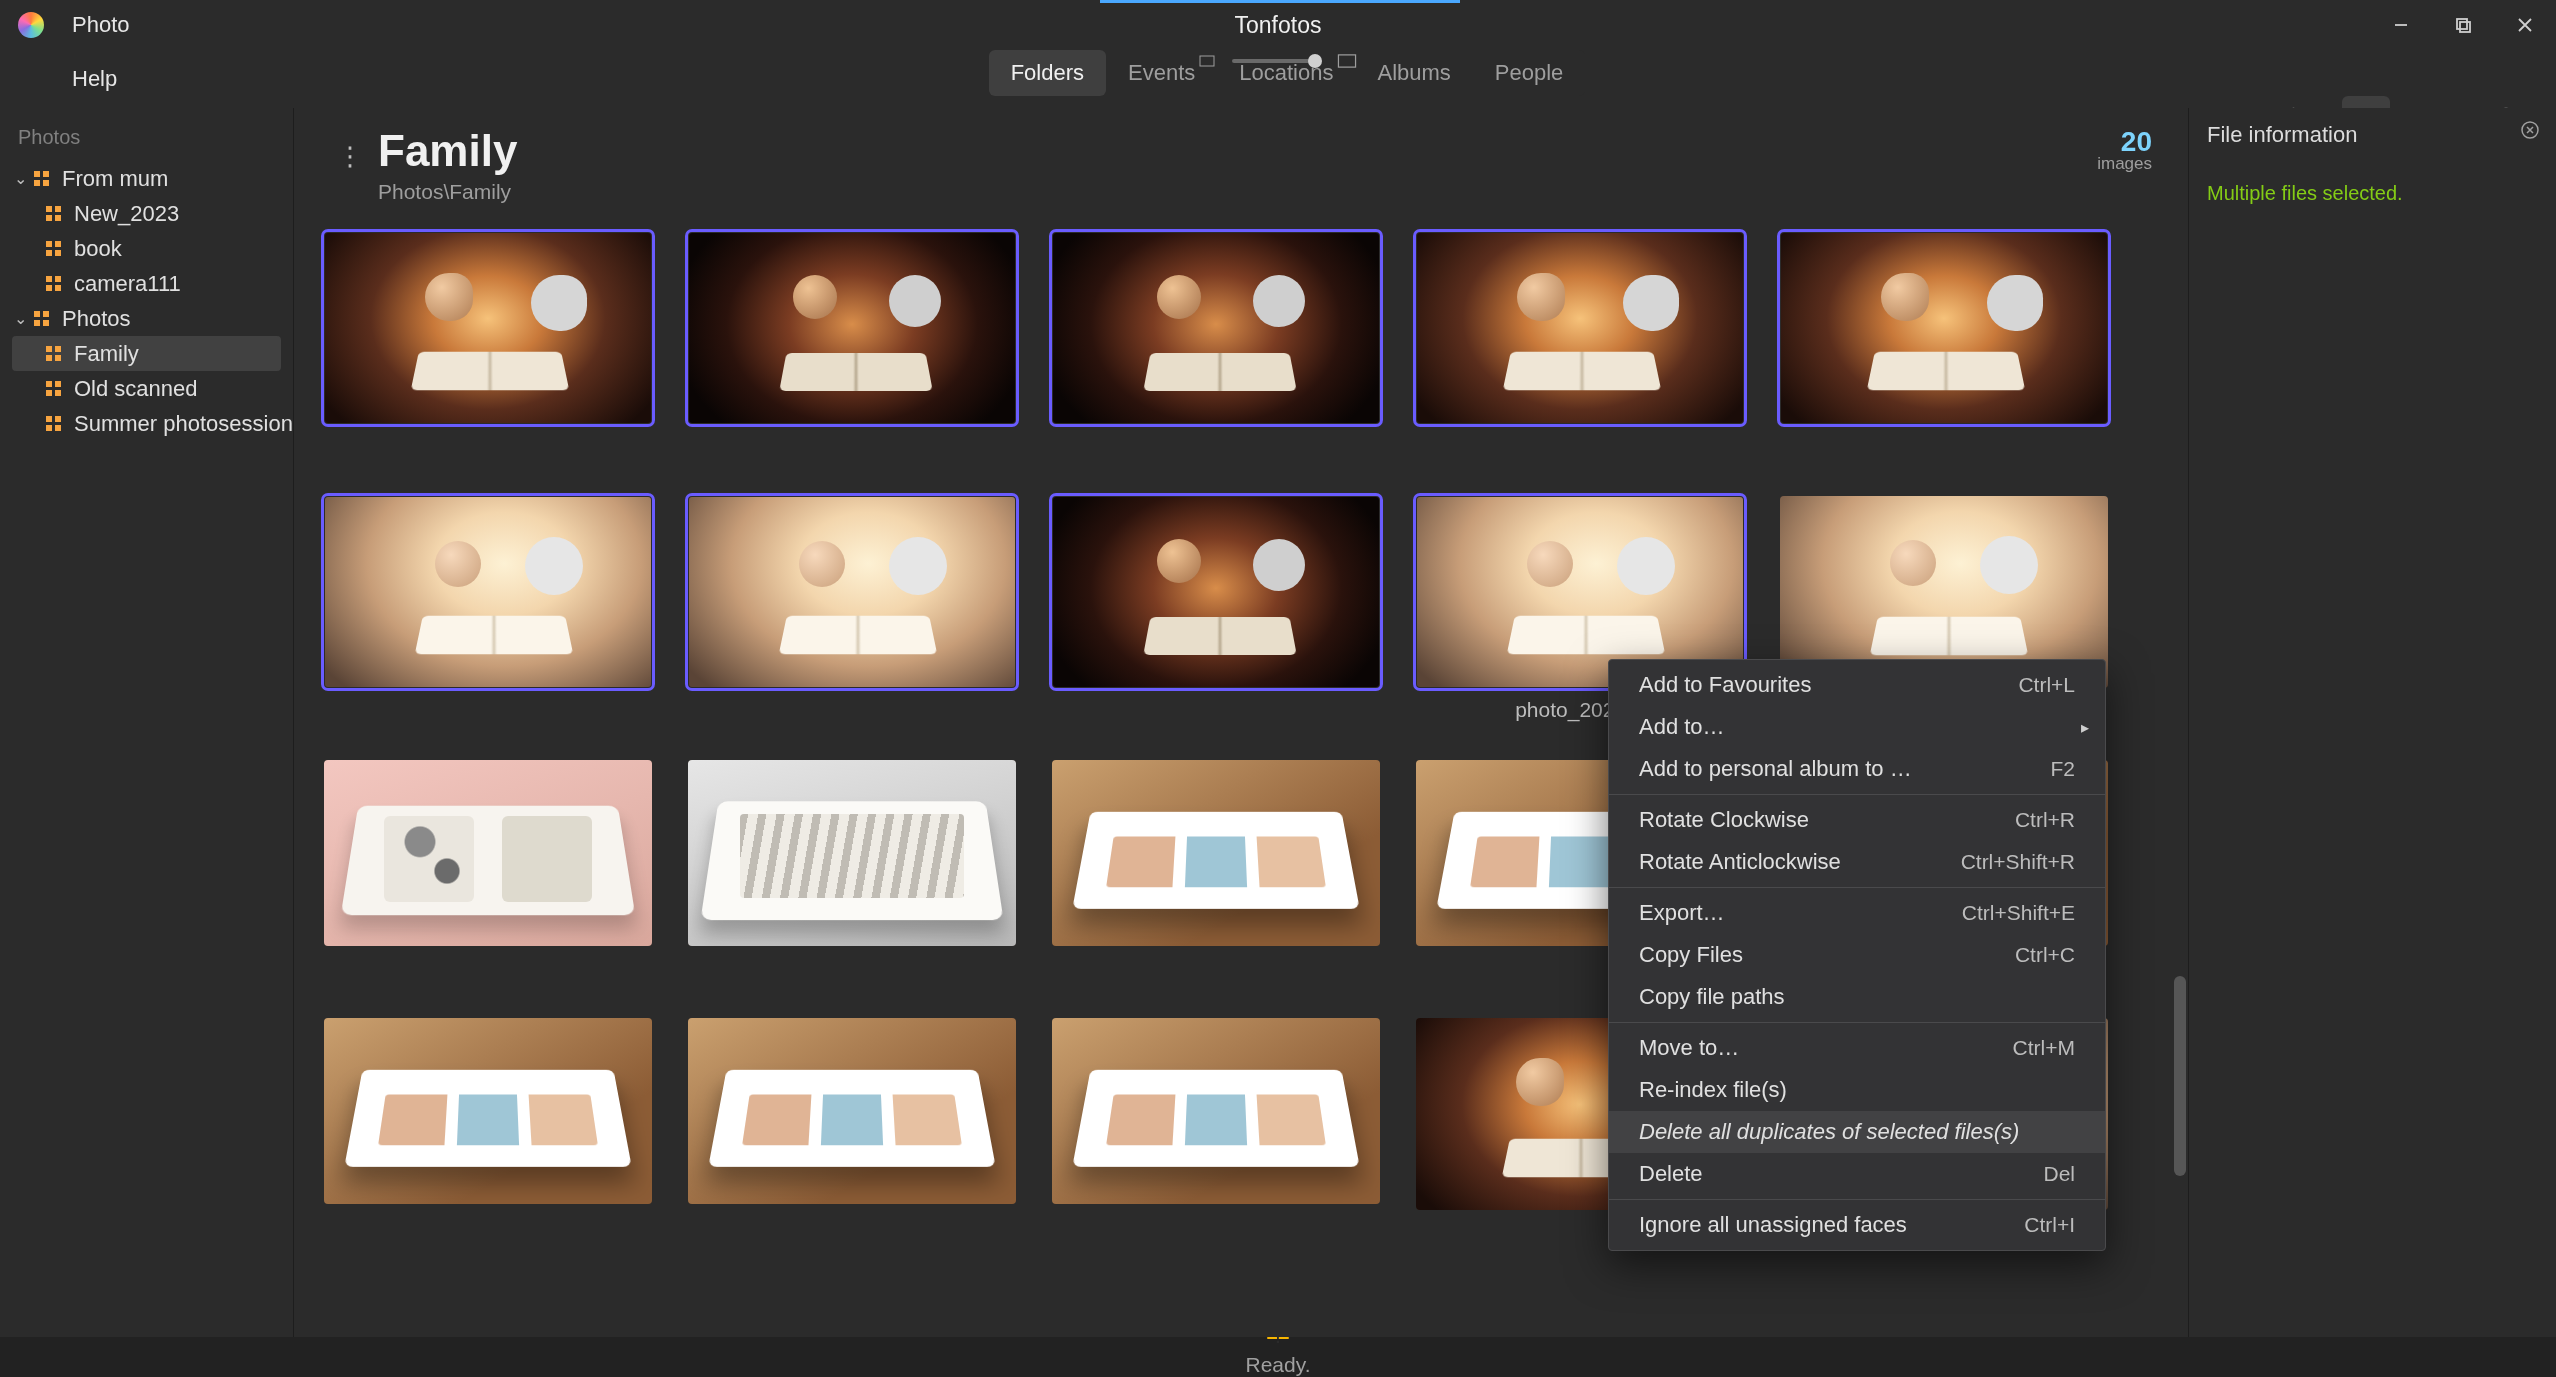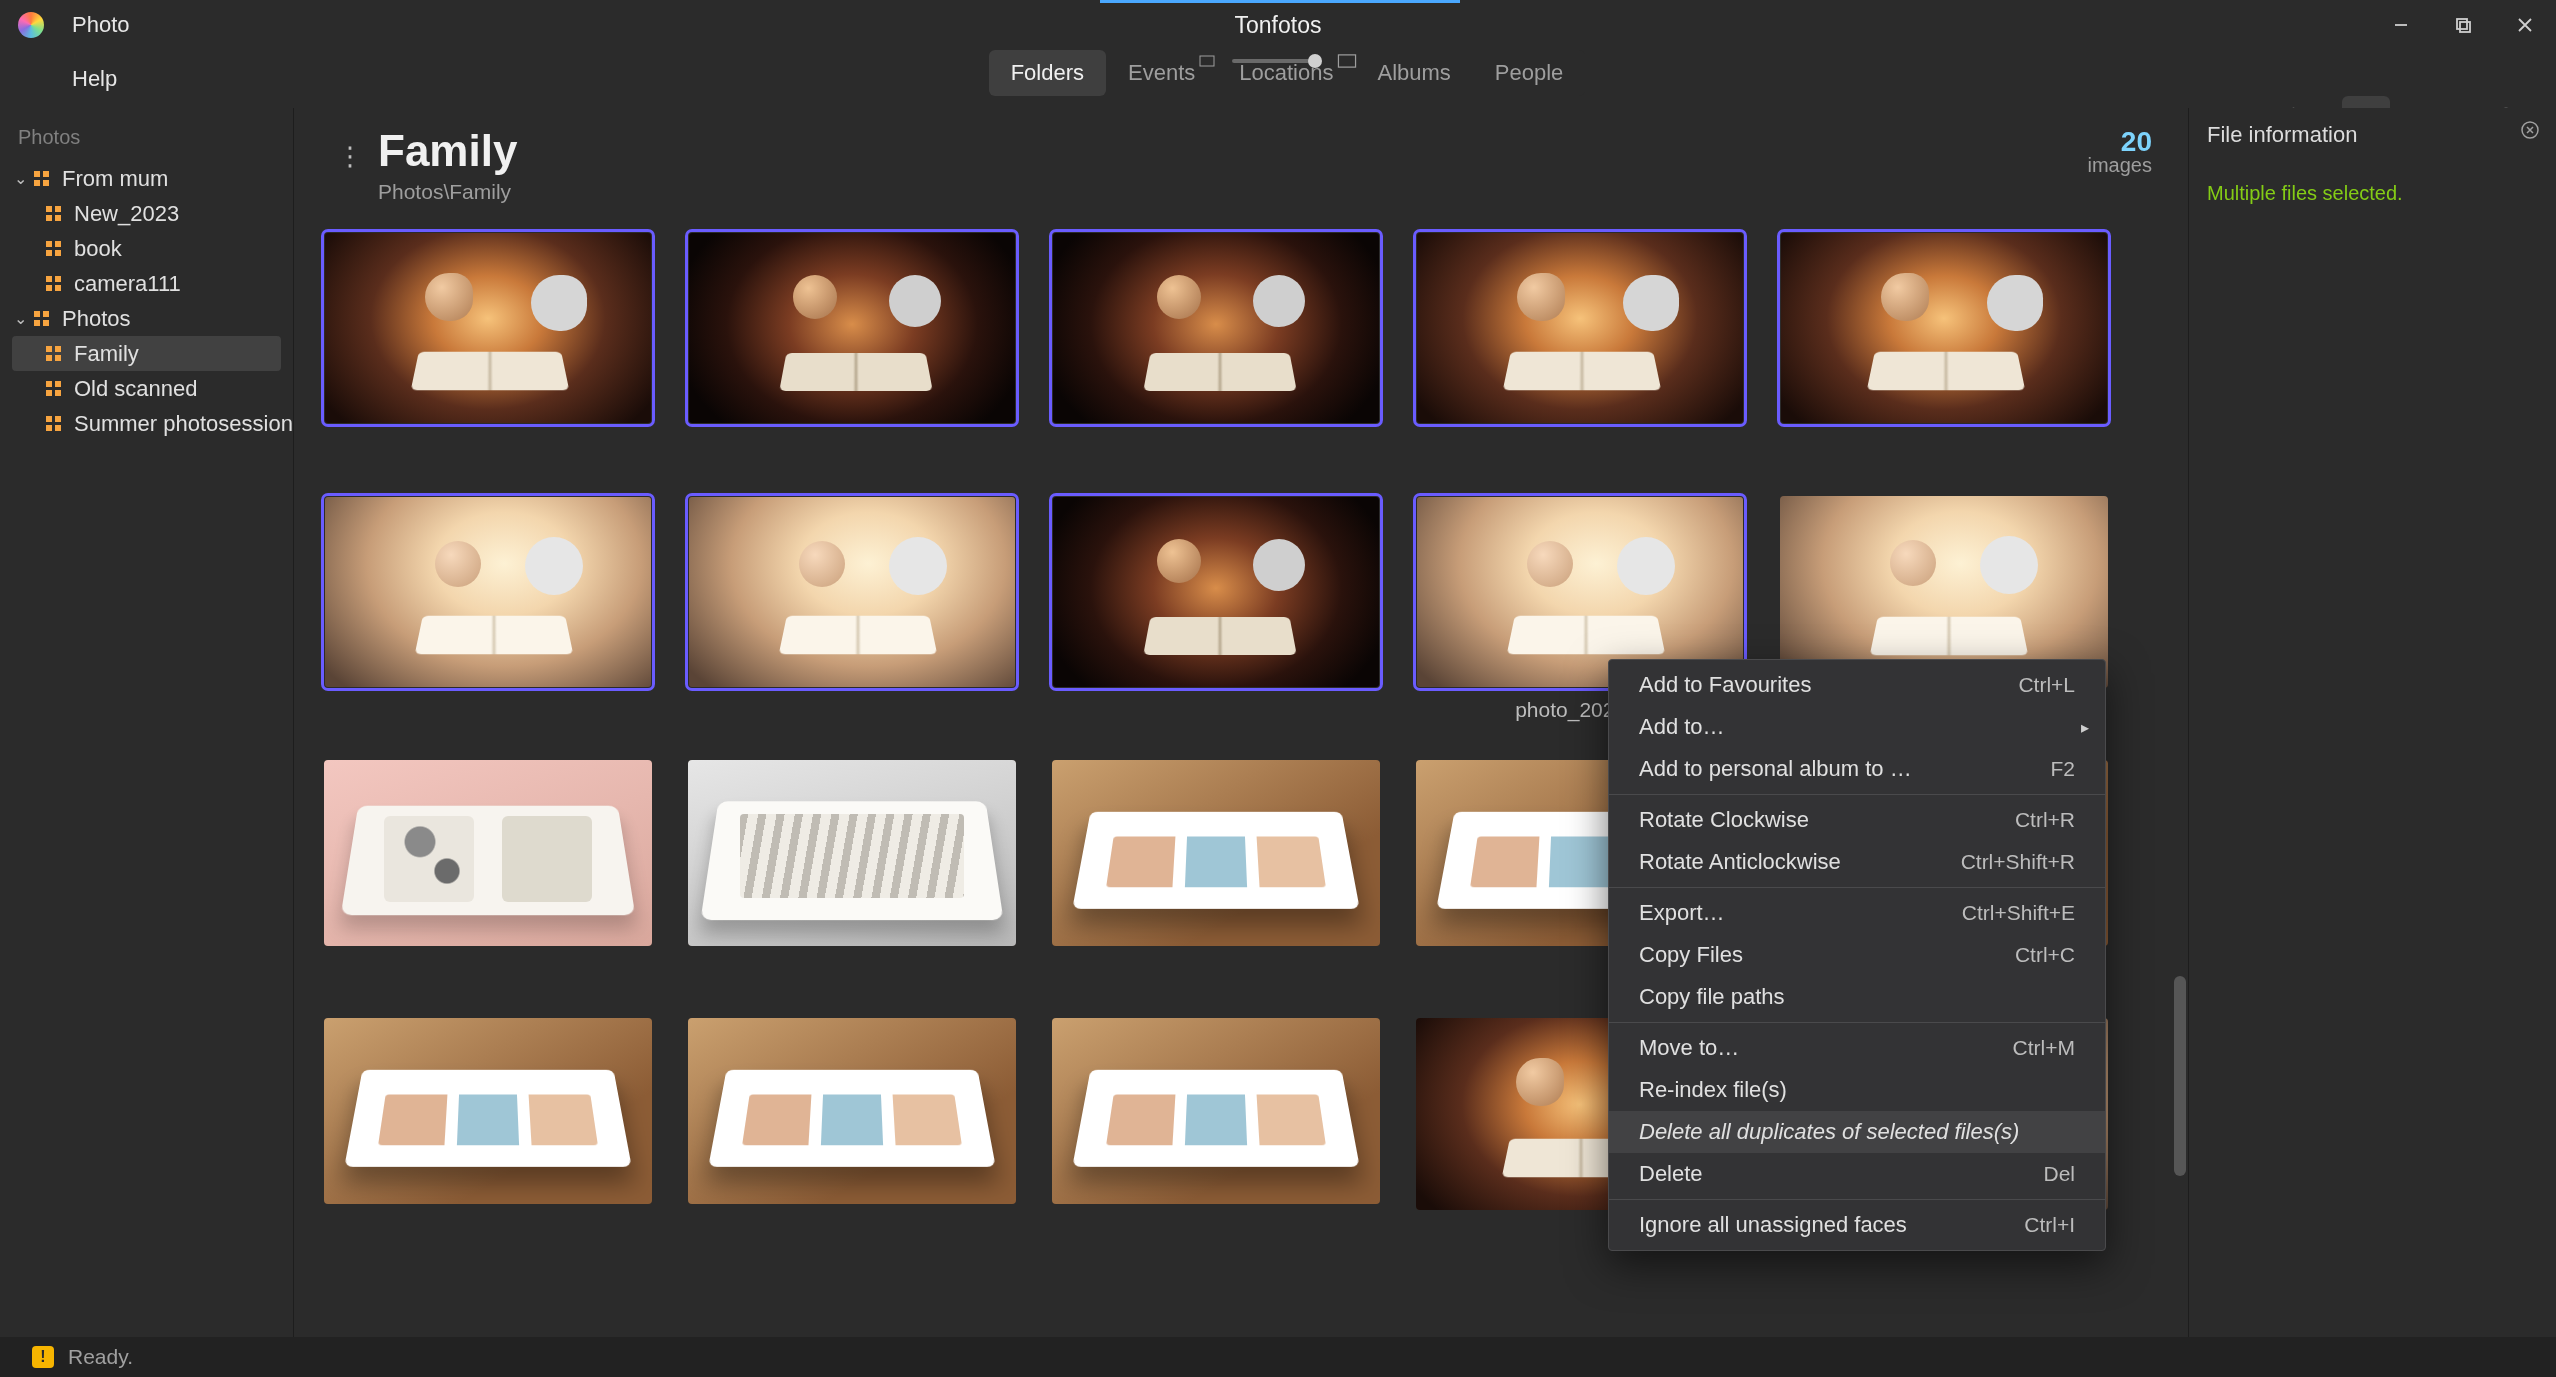--- a/index.html
+++ b/index.html
@@ -50,7 +50,7 @@
 .header-area .breadcrumb { font-size: 21px; color: #9e9e9e; margin-top: 4px; font-weight: 500; }
 .header-area .count { margin-left: auto; text-align: right; }
 .header-area .count .num { font-size: 28px; font-weight: 600; color: #7dd3fc; }
-.header-area .count .lbl { font-size: 20px; color: #9e9e9e; margin-top: -4px; }
+.header-area .count .lbl { font-size: 17px; color: #9e9e9e; margin-top: -4px; }
 
 .grid { padding: 18px 30px; display: flex; flex-wrap: wrap; gap: 38px 36px; align-content: flex-start; }
 .thumb-slot { width: 328px; display: flex; flex-direction: column; align-items: center; }

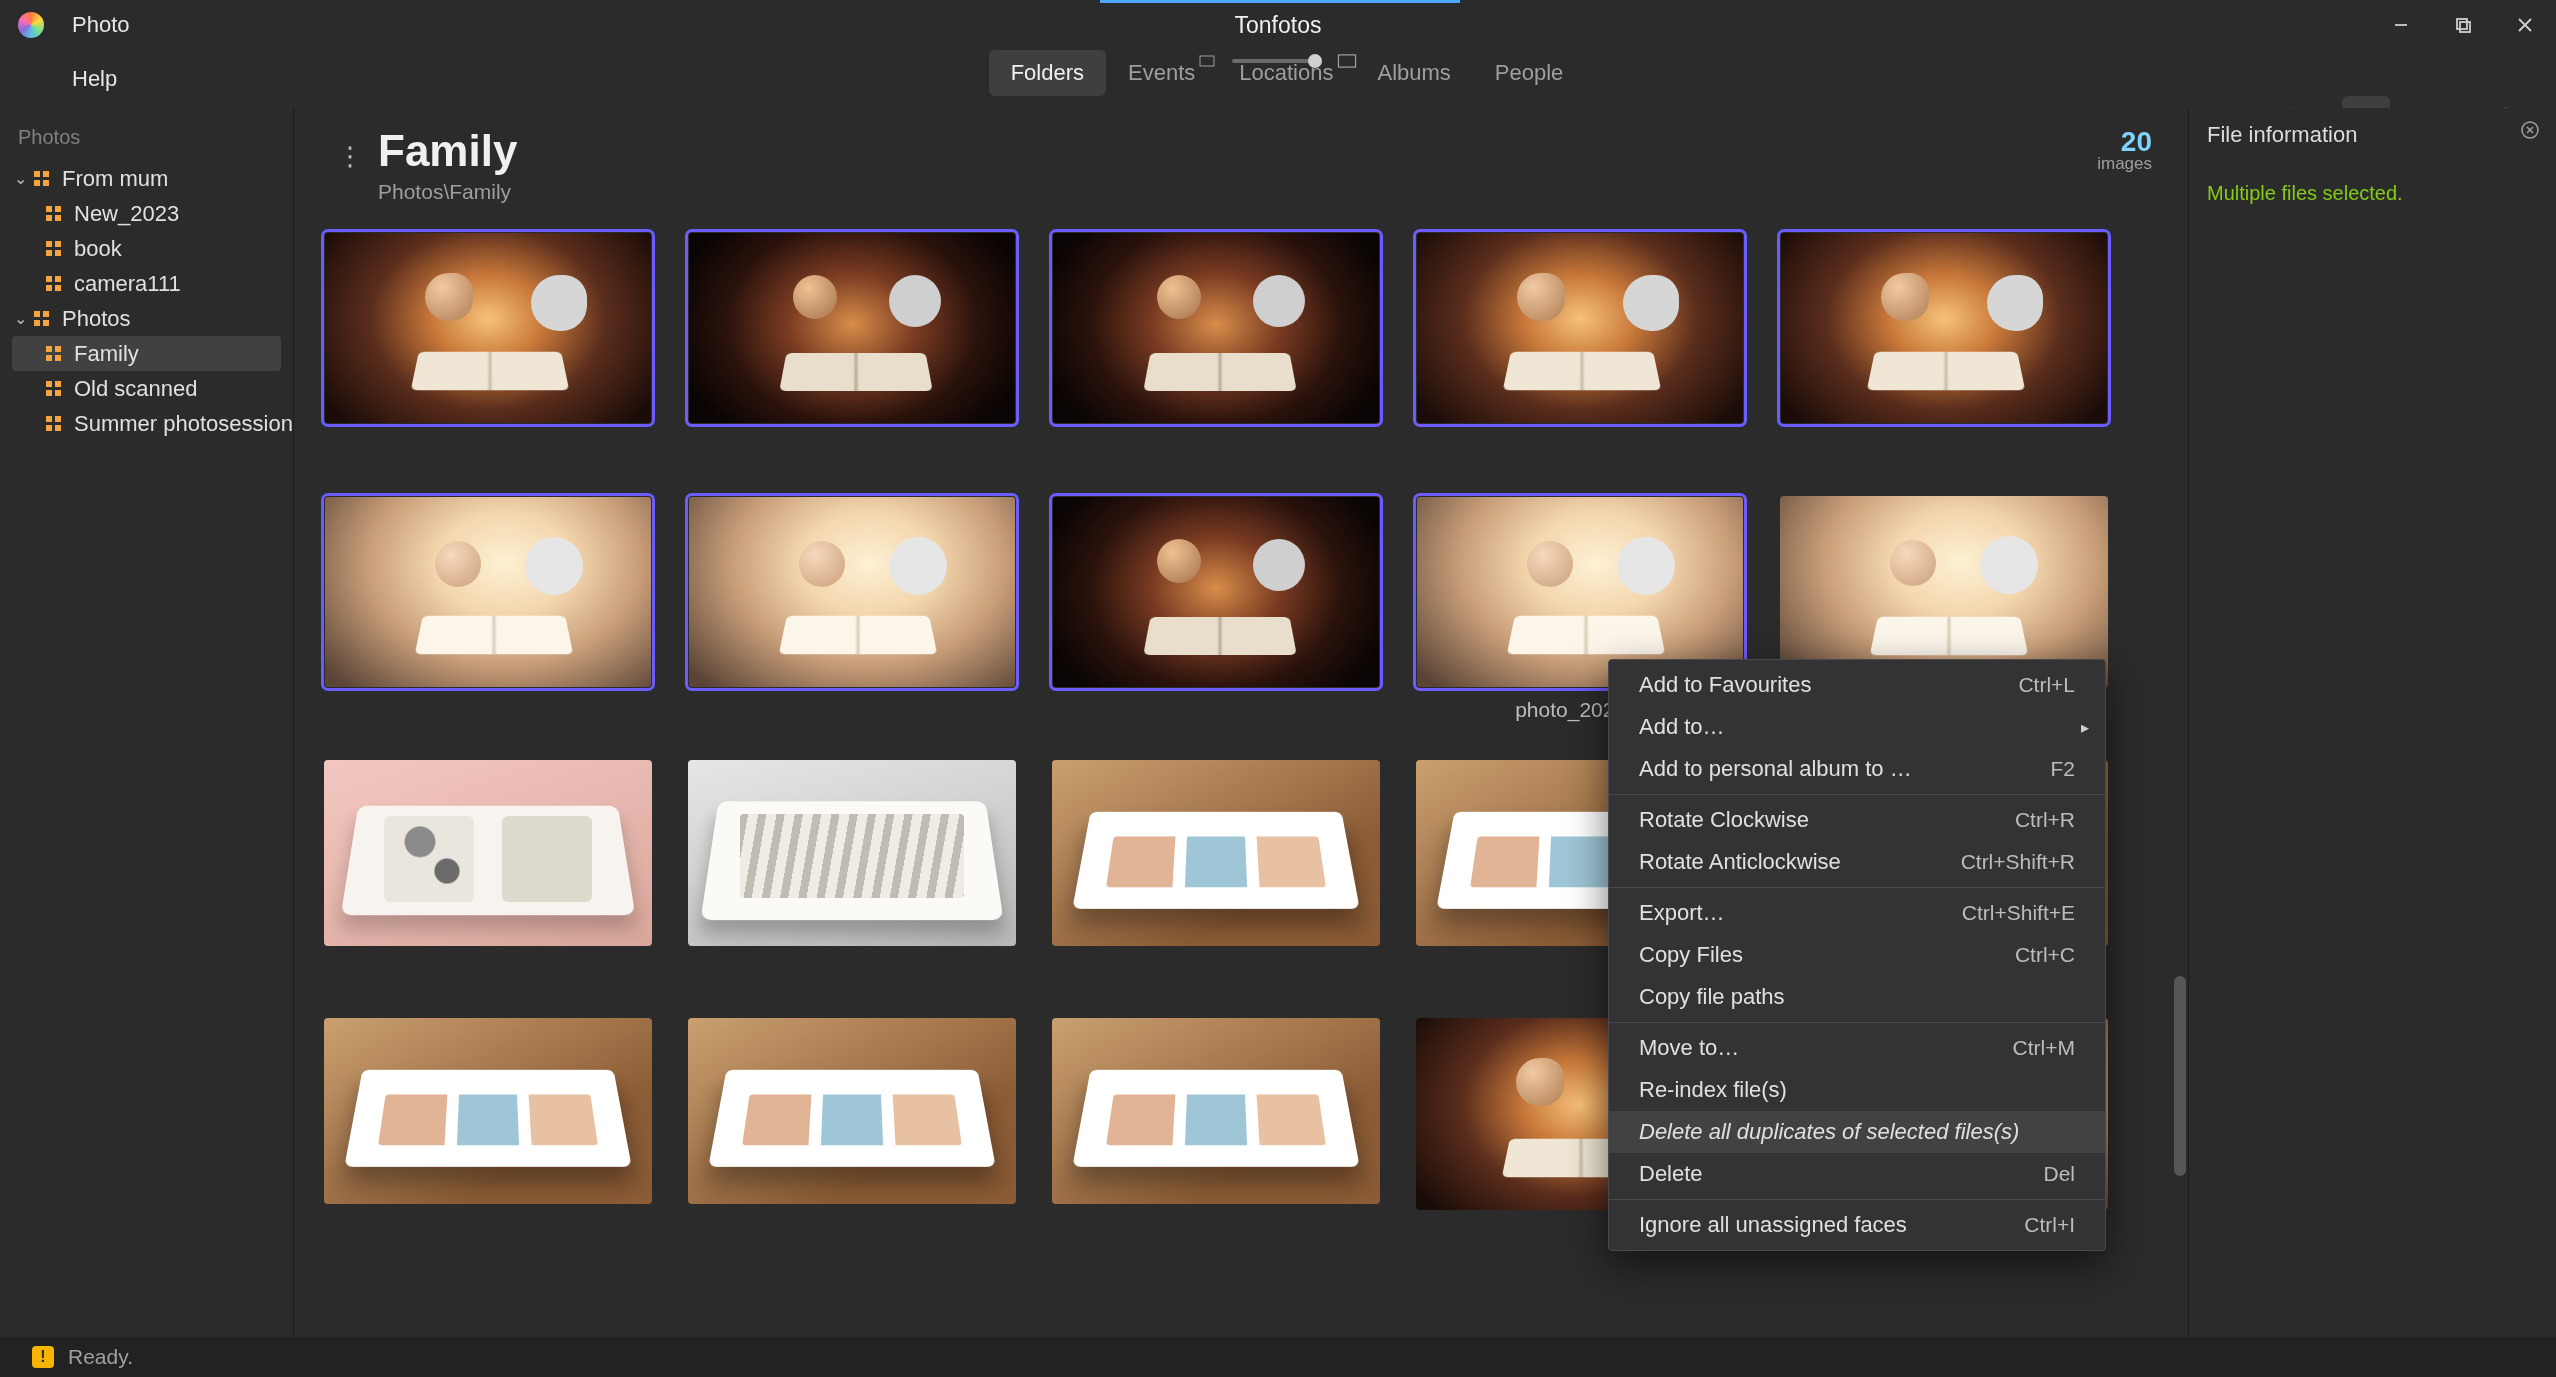--- a/index.html
+++ b/index.html
@@ -105,7 +105,7 @@
 .scroll-thumb { position: absolute; right: 2px; top: 868px; width: 12px; height: 200px; background: #565656; border-radius: 6px; }
 
 
-.status-bar { height: 40px; background: #222; display: flex; align-items: center; padding: 0 32px; font-size: 21px; color: #a0a0a0; gap: 14px; }
+.status-bar { height: 40px; background: #222; display: flex; align-items: center; padding: 0 12px; font-size: 21px; color: #a0a0a0; gap: 14px; flex-direction: column; }
 .status-bar .warn-icon { width: 22px; height: 22px; border-radius: 4px; background: #f7b500; position: relative; }
 .status-bar .warn-icon::after { content:"!"; position:absolute; inset:0; display:flex; align-items:center; justify-content:center; color:#2b2b2b; font-weight:700; font-size:16px; }
 

